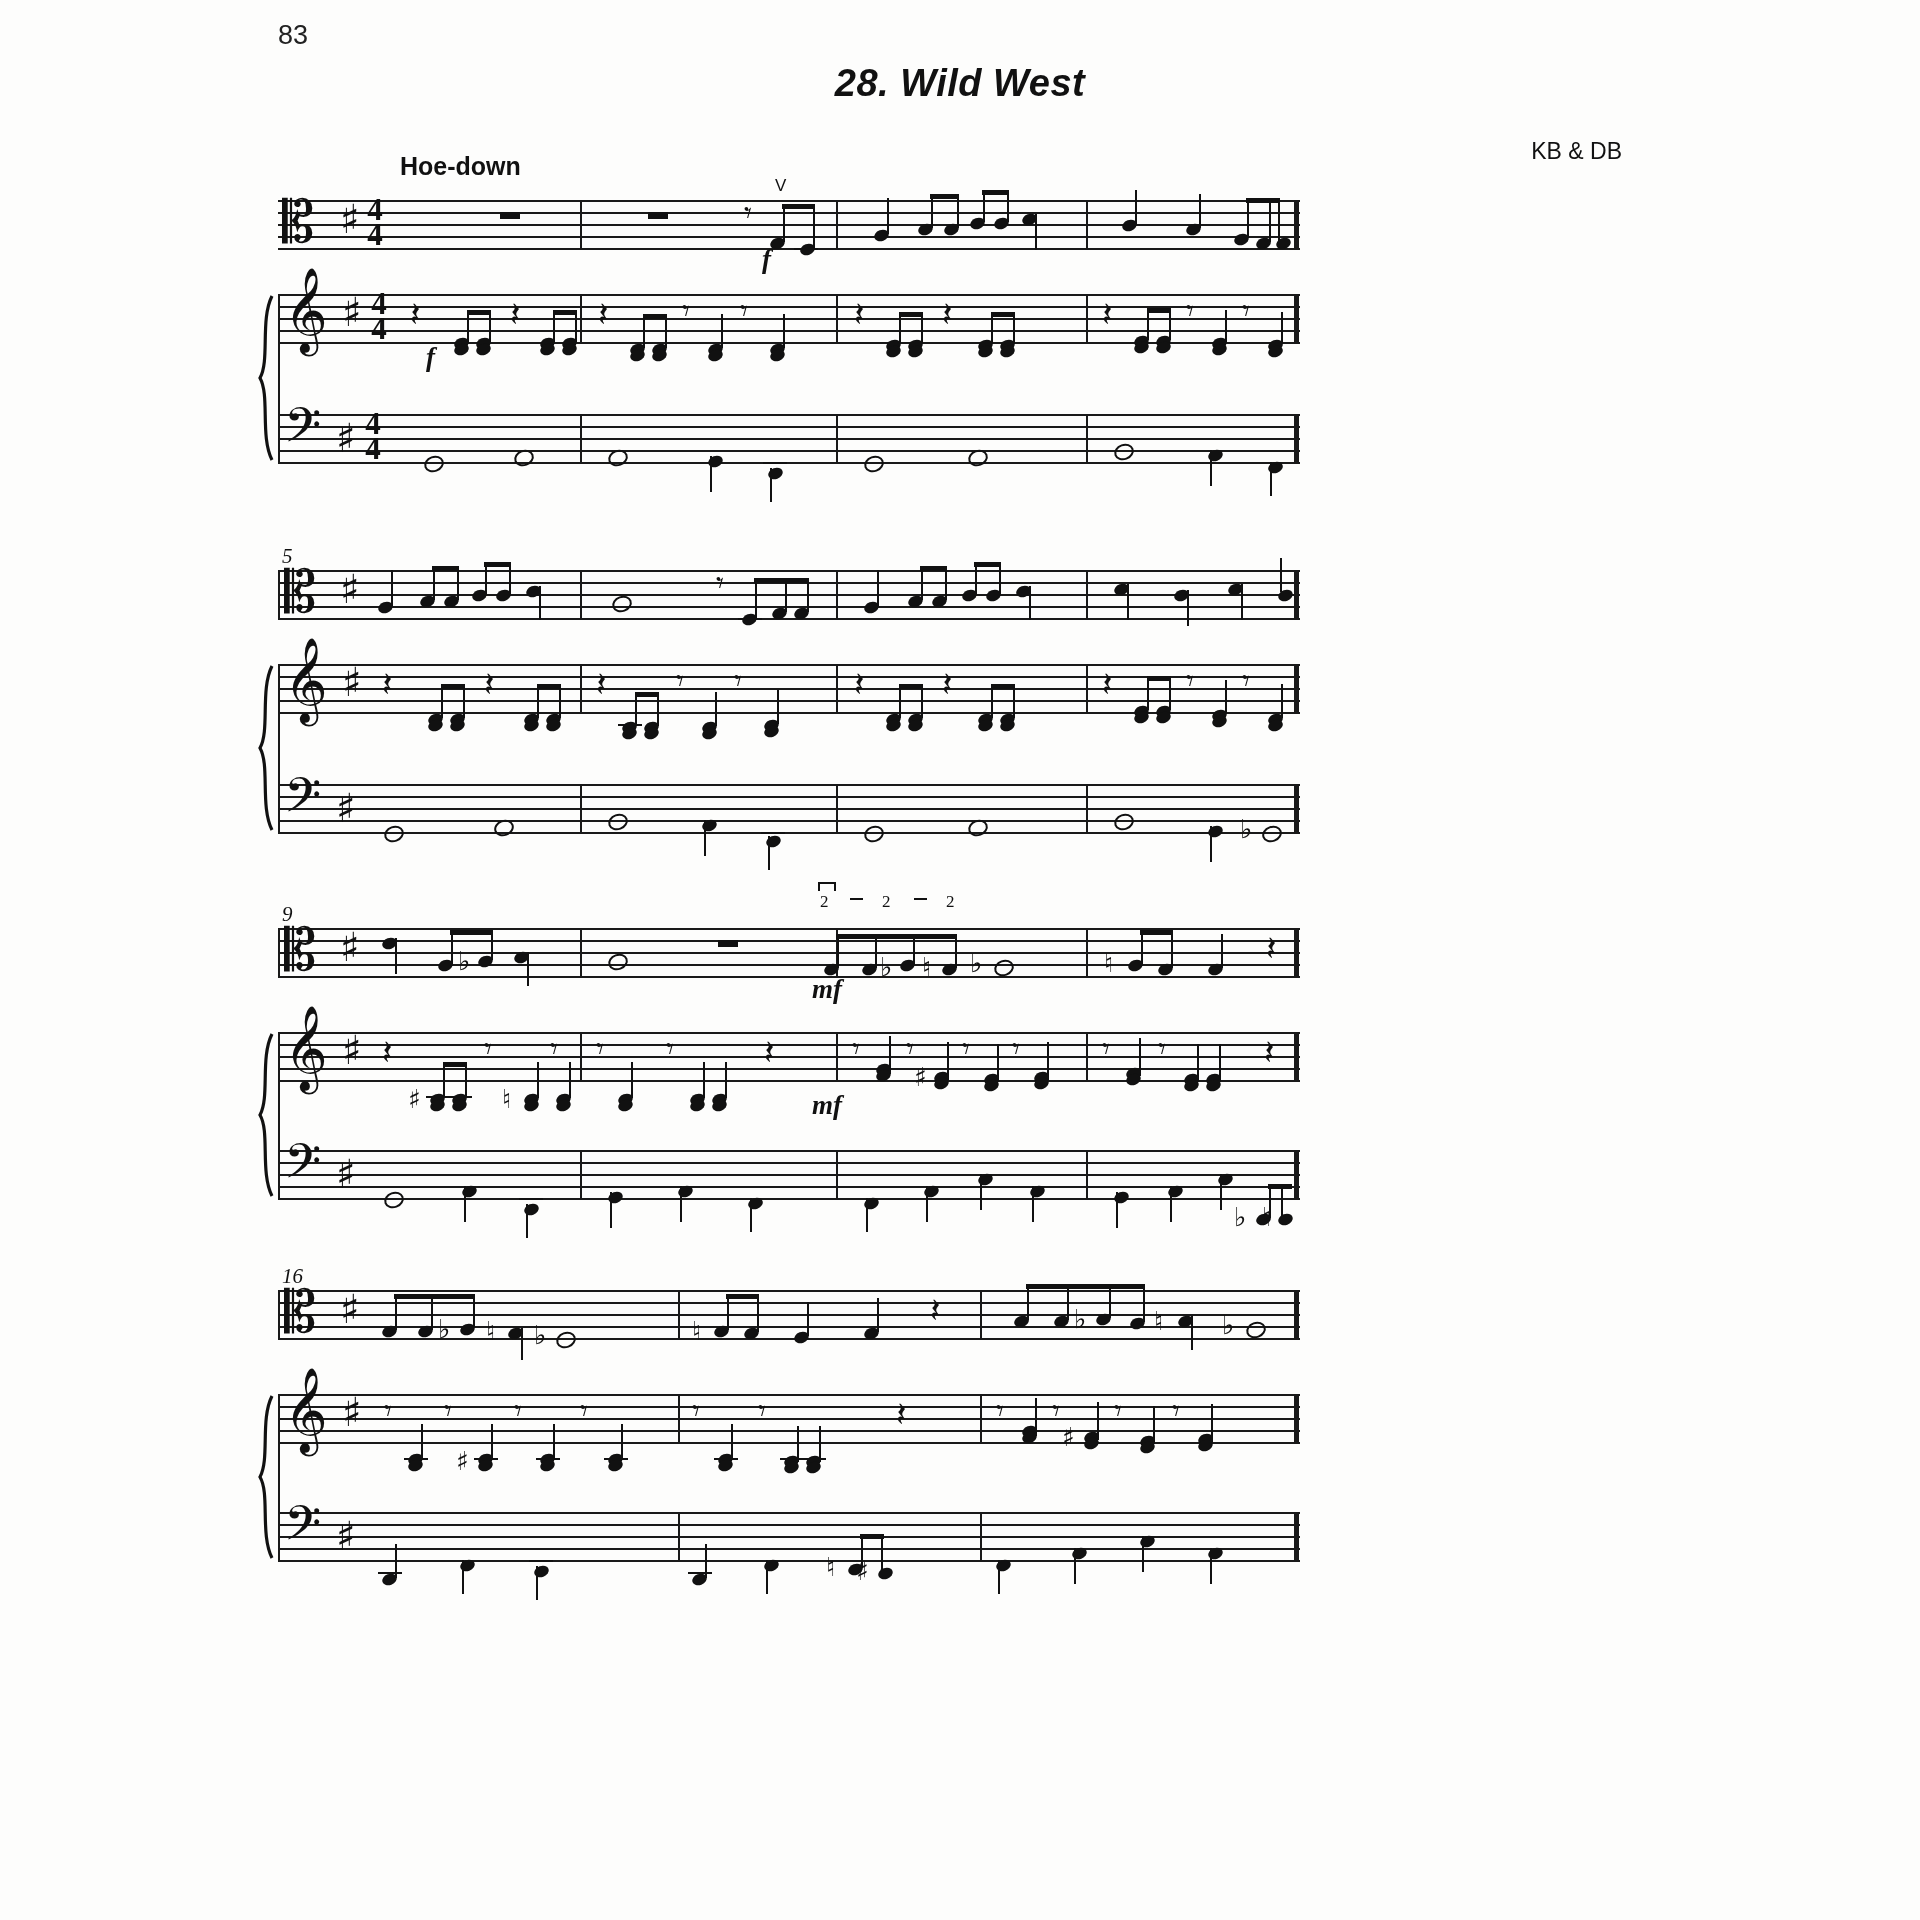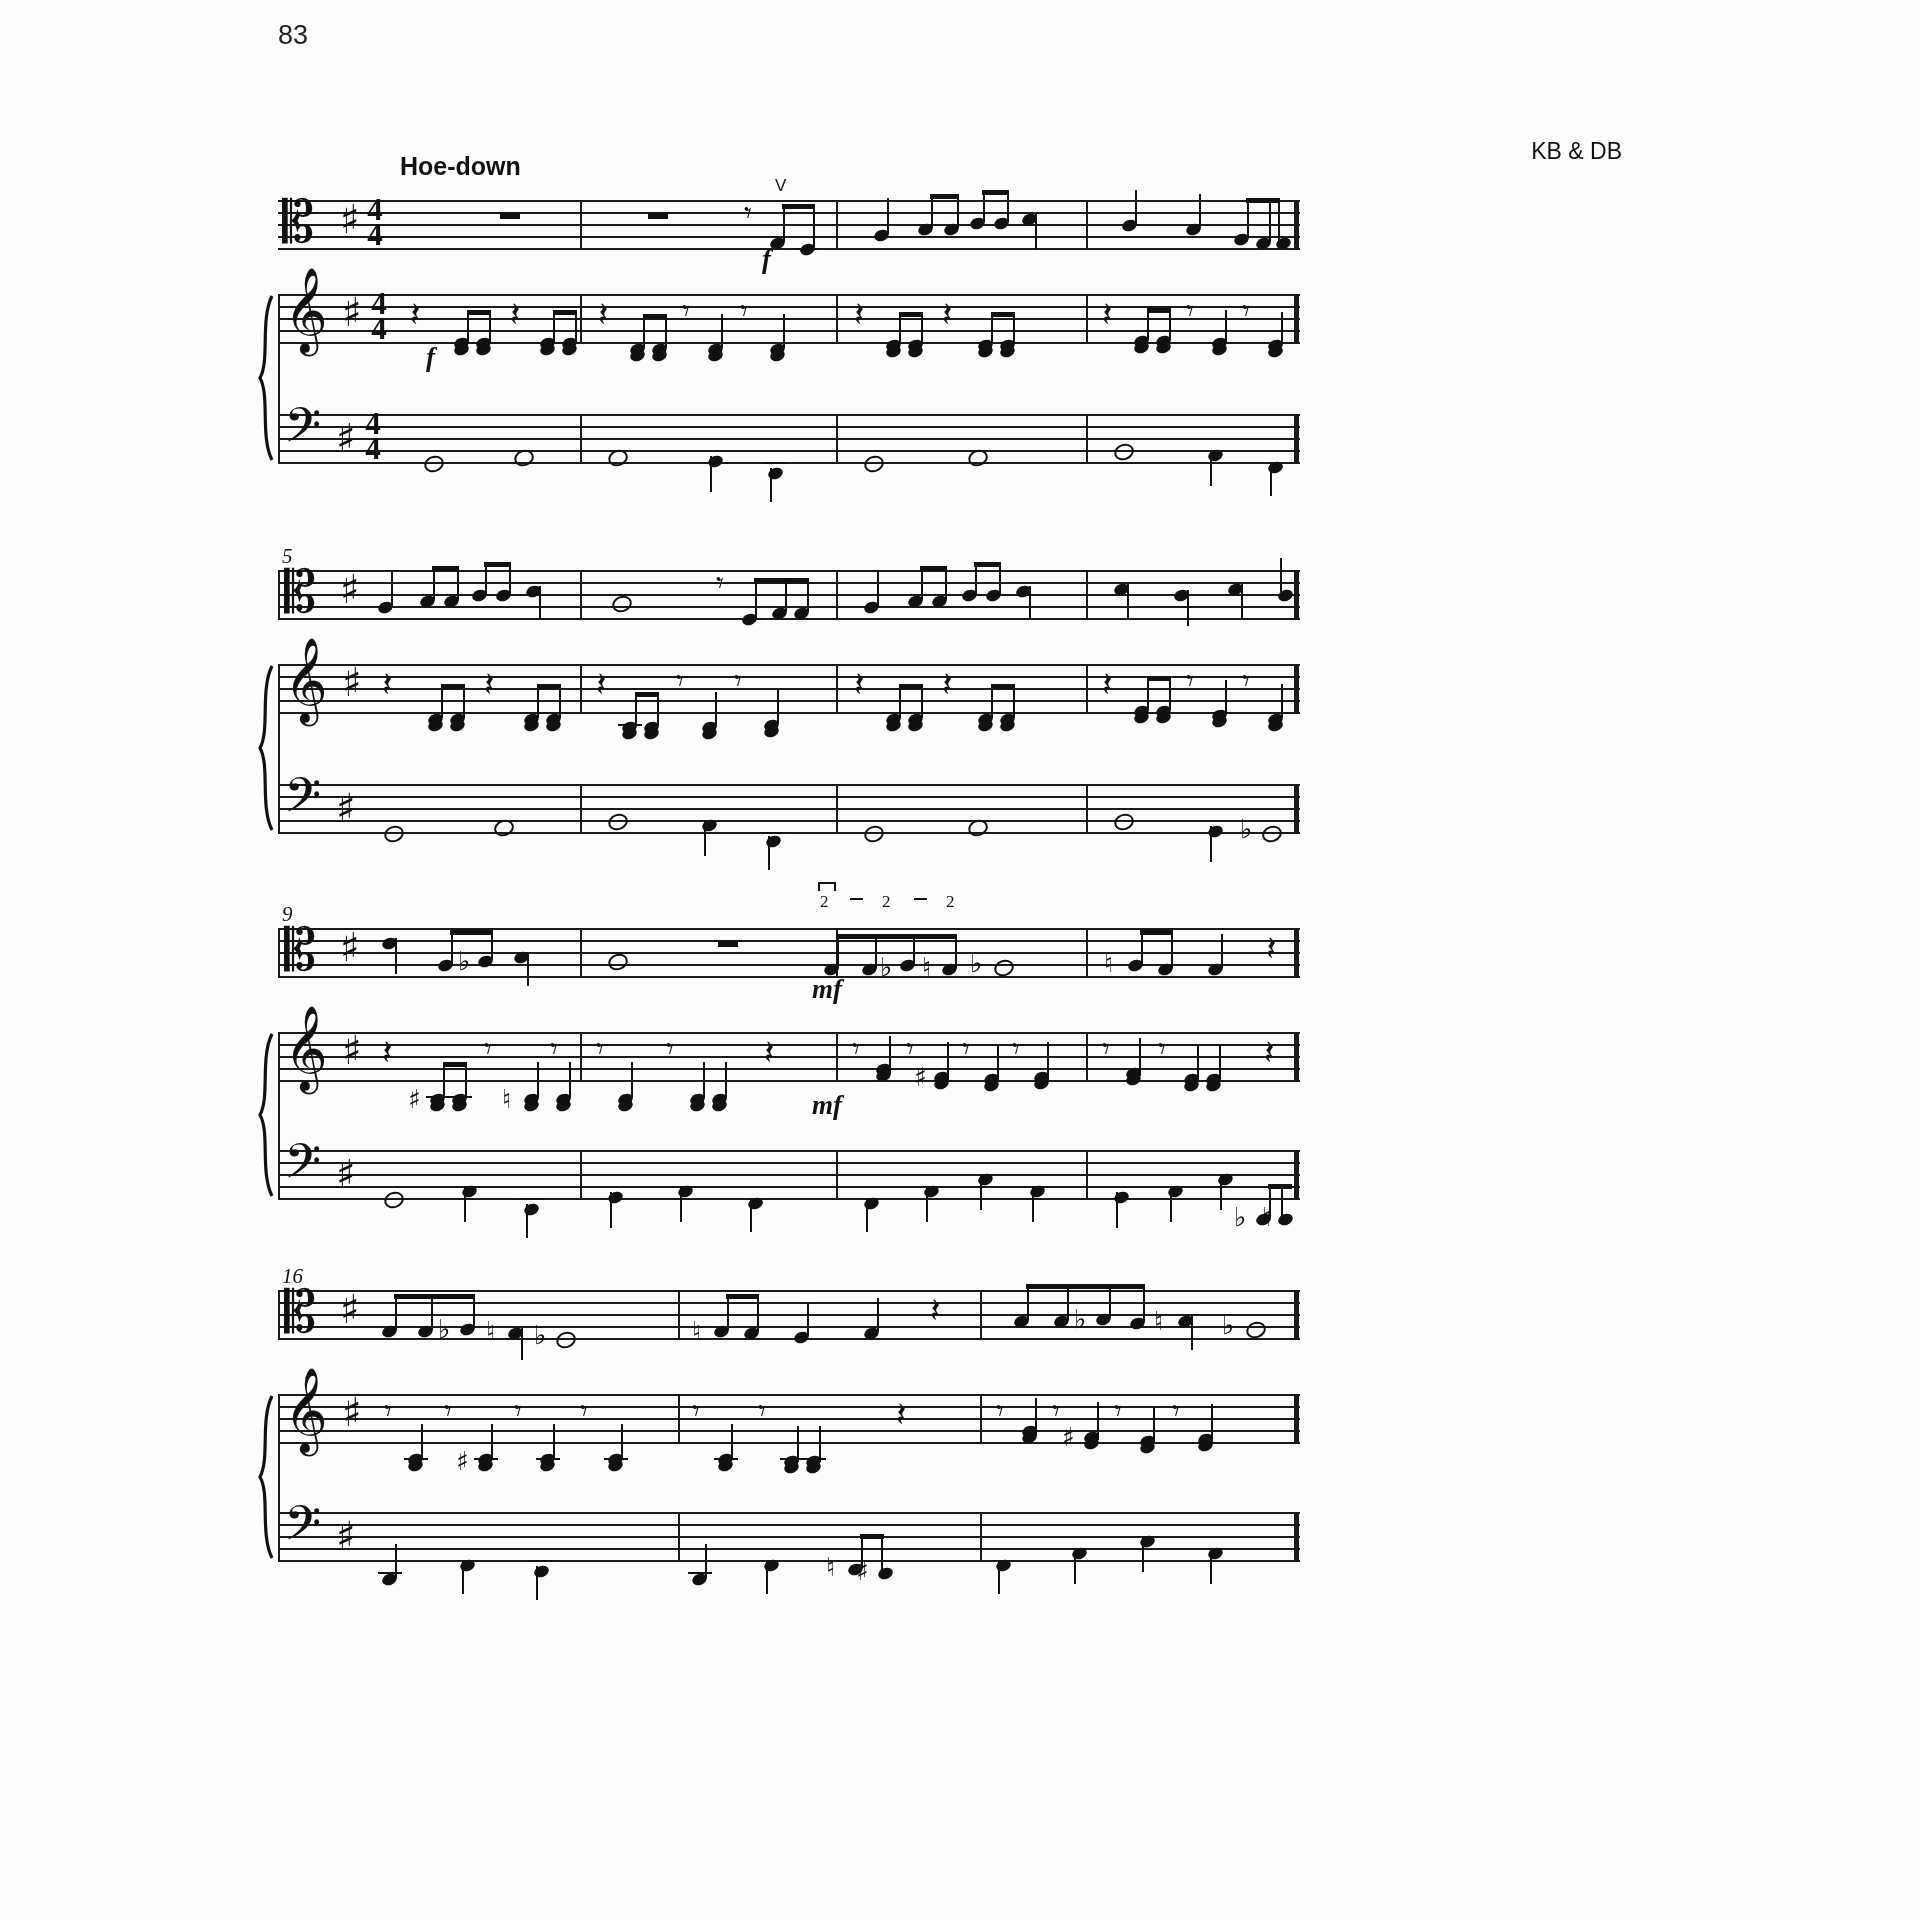--- a/index.html
+++ b/index.html
@@ -232,6 +232,7 @@
 <div class="page">
 
   <div class="page-number">83</div>
+  <div class="piece-title">28. Wild West</div>
   <div class="composer">KB &amp; DB</div>
   <div class="tempo-mark">Hoe-down</div>
 

